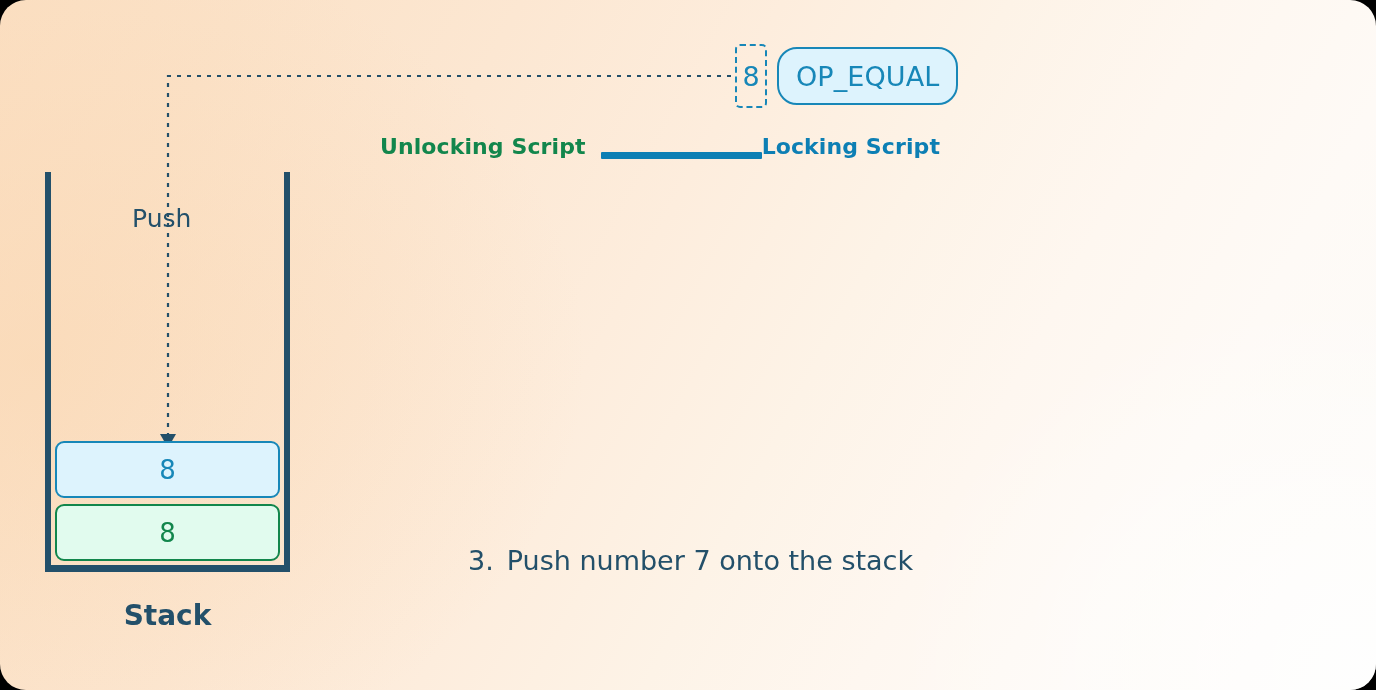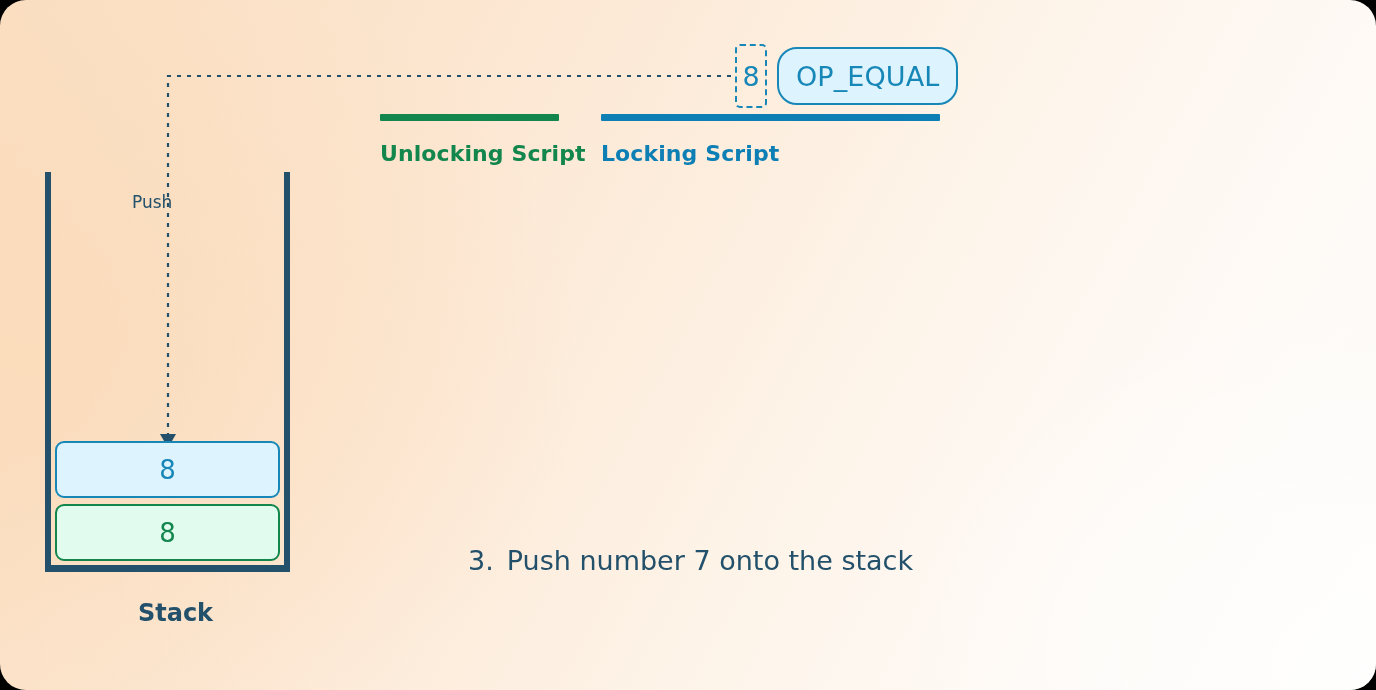--- a/index.html
+++ b/index.html
@@ -93,8 +93,8 @@
   .legend {
     position: absolute;
     display: flex;
-    flex-direction: column;
-    align-items: flex-start;
+    flex-direction: row;
+    align-items: flex-end;
   }
   .legend-bar {
     height: 7px;

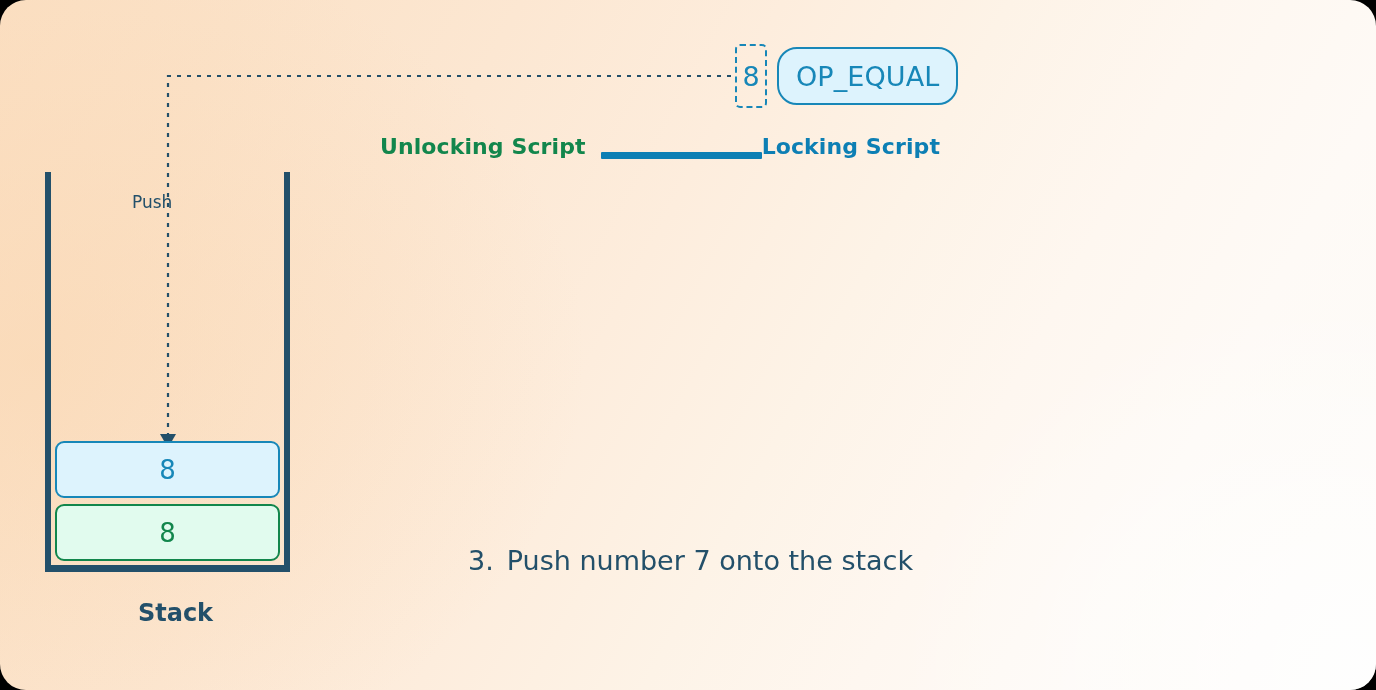--- a/index.html
+++ b/index.html
@@ -174,8 +174,8 @@
   #push-label {
     position: absolute;
     left: 132px;
-    top: 192px;
-    font-size: 17px;
+    top: 204px;
+    font-size: 25px;
     color: #23506a;
     white-space: nowrap;
   }

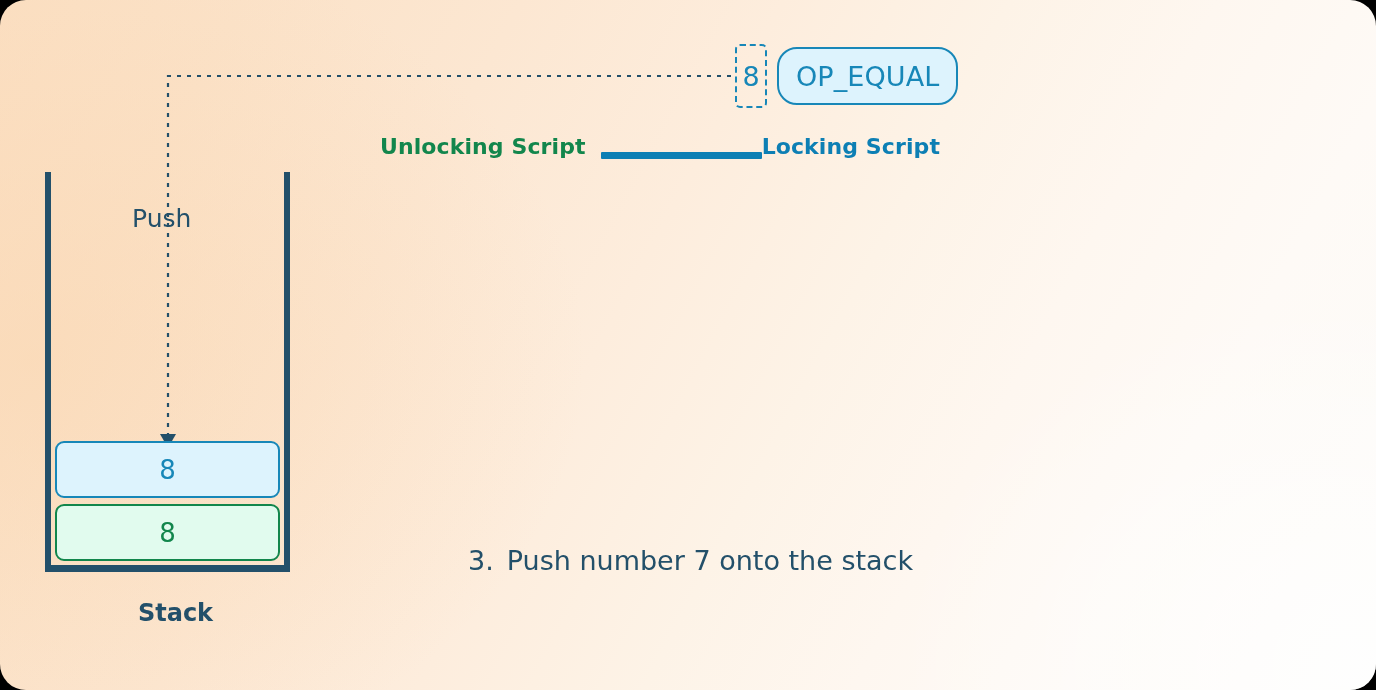--- a/index.html
+++ b/index.html
@@ -182,11 +182,11 @@
 
   #stack-caption {
     position: absolute;
-    left: 53px;
+    left: 45px;
     top: 599px;
     width: 245px;
     text-align: center;
-    font-size: 24px;
+    font-size: 28px;
     font-weight: bold;
     color: #23506a;
   }

